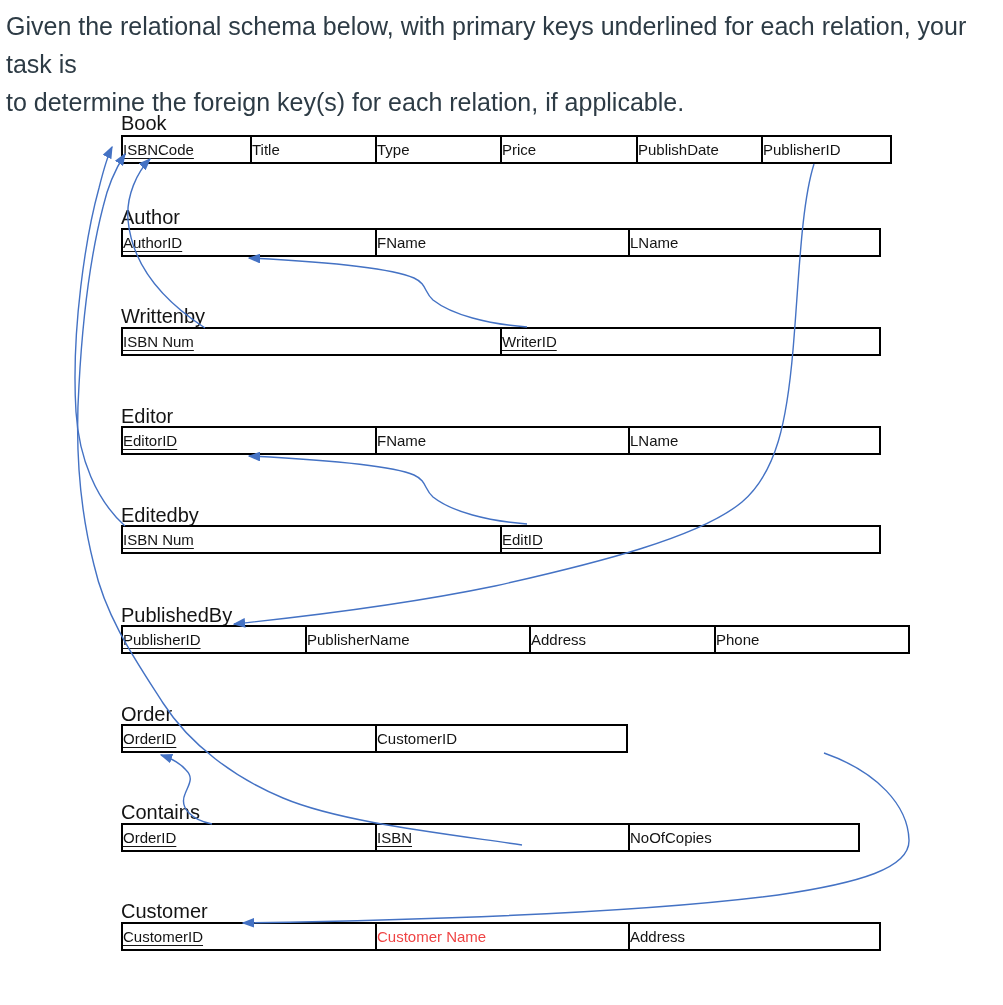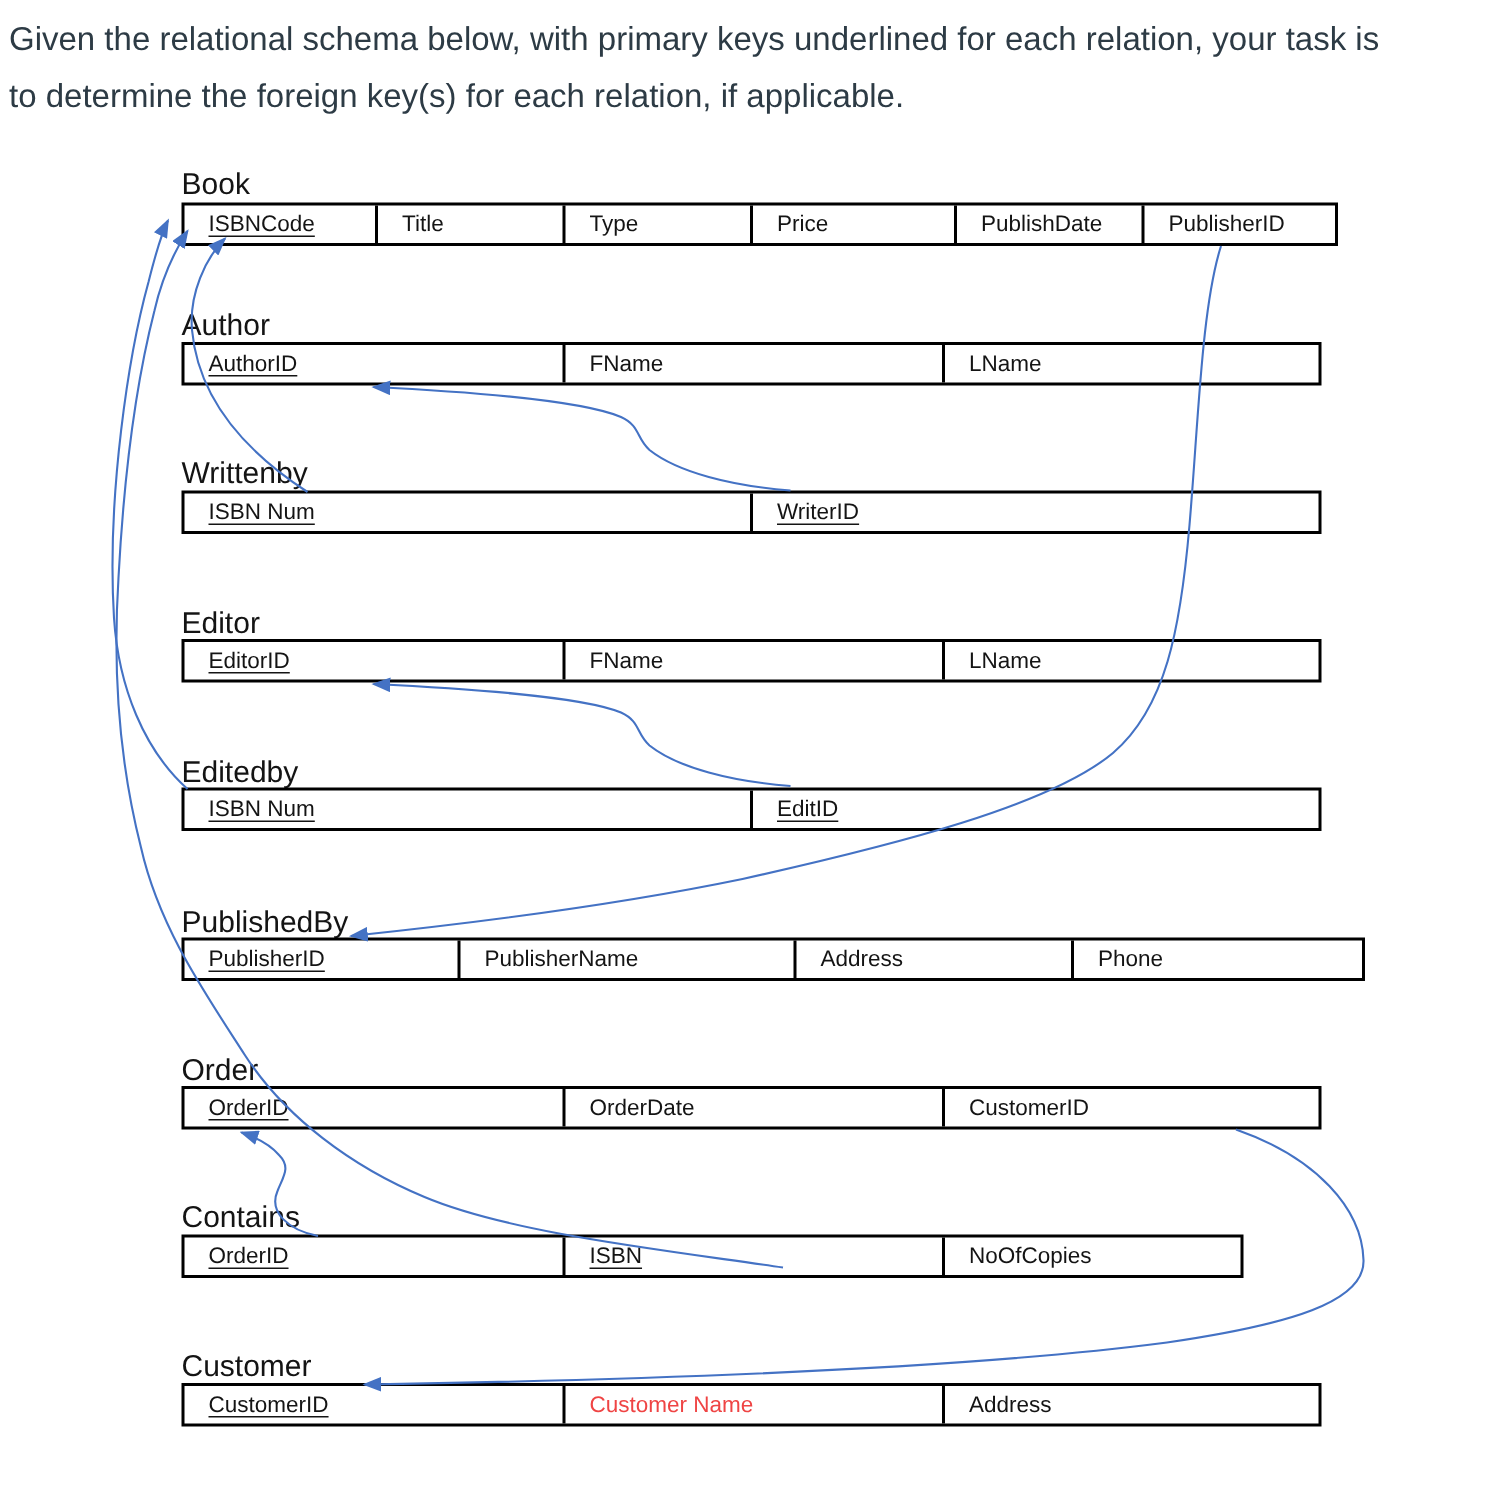--- a/index.html
+++ b/index.html
@@ -5,7 +5,7 @@
   html,body{margin:0;padding:0;background:#fff;}
   #page{position:relative;width:1003px;height:1005px;background:#fff;overflow:hidden;
         font-family:"Liberation Sans",sans-serif;}
-  .instructions{position:absolute;left:6px;top:7px;width:992px;font-size:22px;
+  .instructions{position:absolute;left:6px;top:7px;width:992px;font-size:25px;
         line-height:38px;color:#2D3B45;}
   .tbl-label{position:absolute;font-size:20px;color:#141414;white-space:nowrap;}
   .tbl-row{position:absolute;display:flex;box-sizing:border-box;border:2px solid #000;

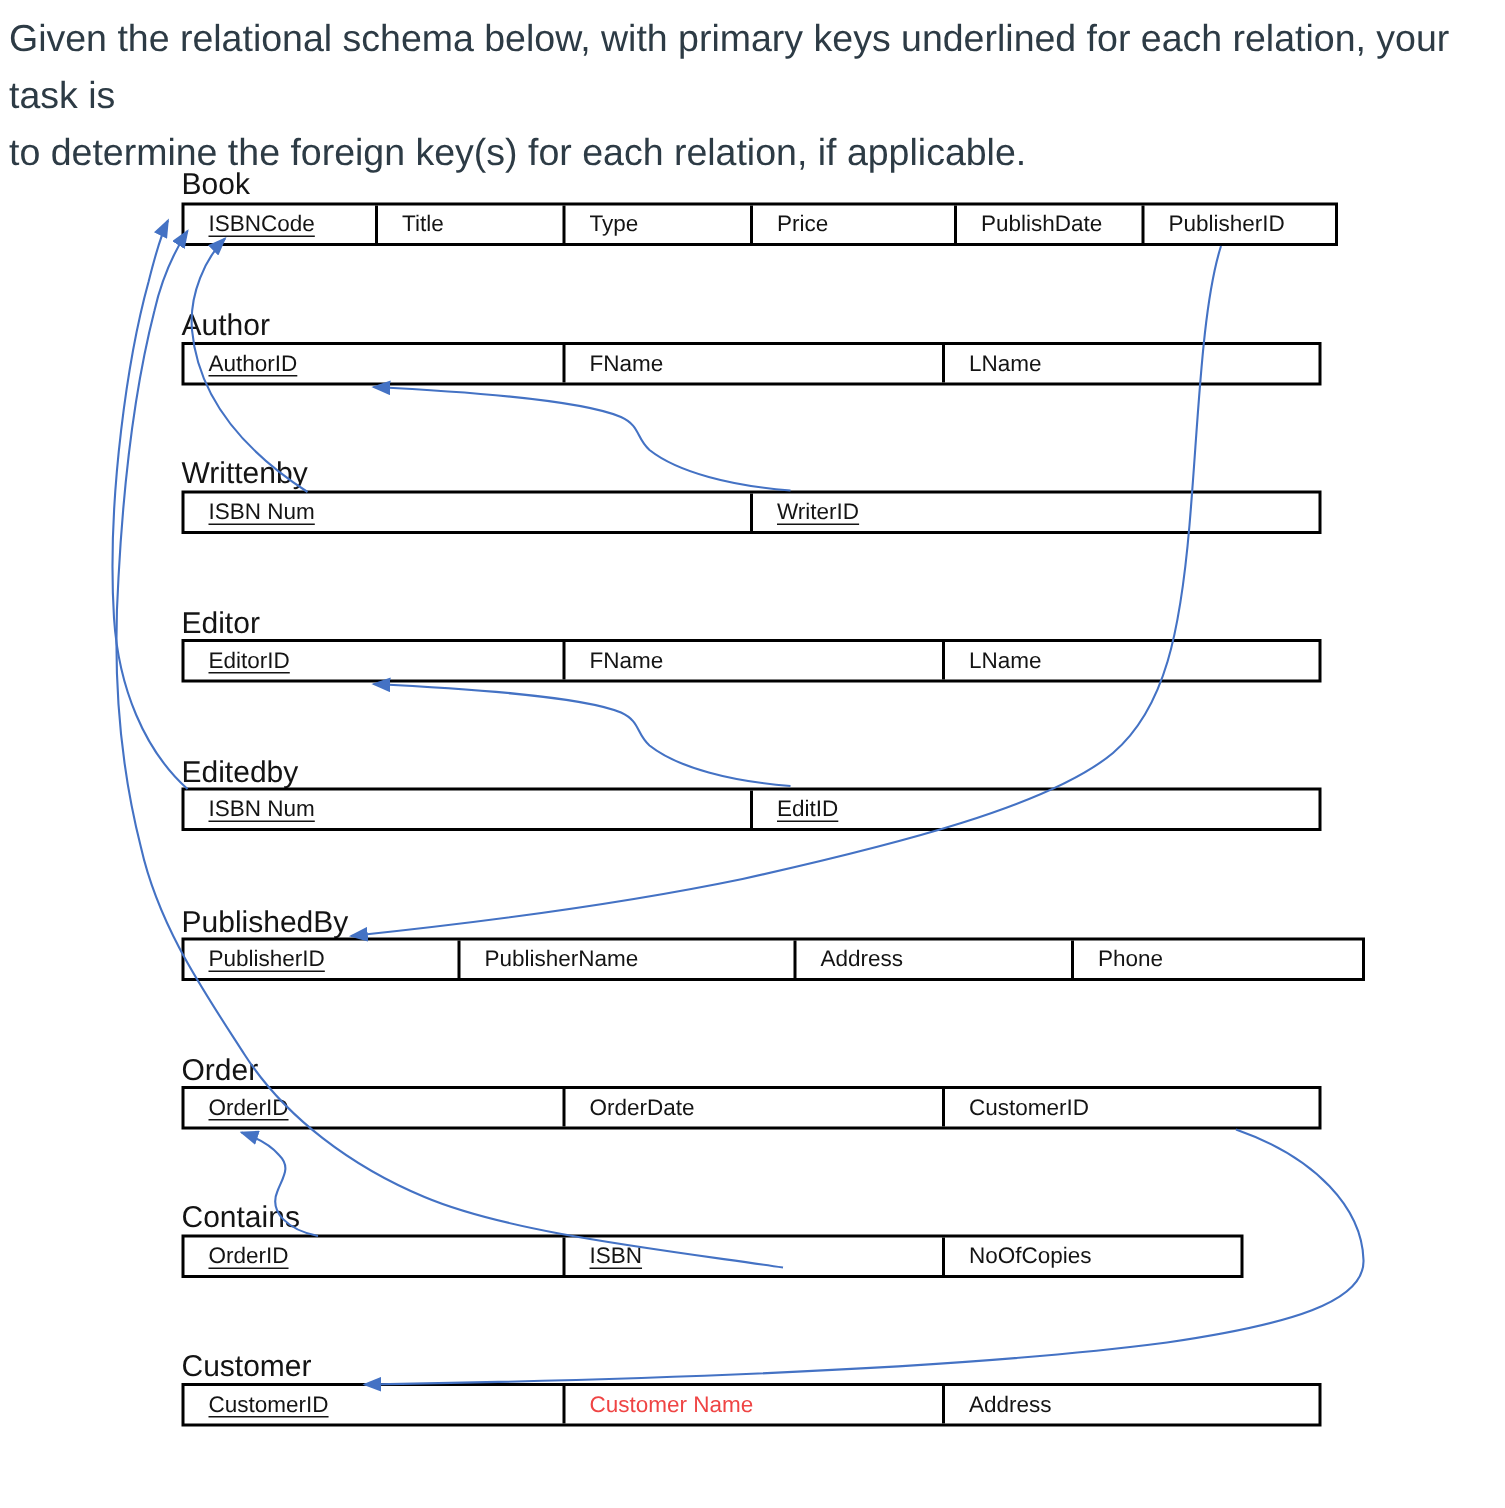--- a/index.html
+++ b/index.html
@@ -11,7 +11,7 @@
   .tbl-row{position:absolute;display:flex;box-sizing:border-box;border:2px solid #000;
         height:29px;background:transparent;}
   .cell{box-sizing:border-box;border-right:2px solid #000;display:flex;align-items:center;
-        padding-left:16px;font-size:15px;color:#141414;white-space:nowrap;overflow:hidden;}
+        padding-left:0;font-size:15px;color:#141414;white-space:nowrap;overflow:hidden;}
   .cell:last-child{border-right:none;}
   .pk{text-decoration:underline;text-underline-offset:2.5px;text-decoration-thickness:1.3px;}
   #arrow-layer{position:absolute;left:0;top:0;width:1003px;height:1005px;pointer-events:none;}

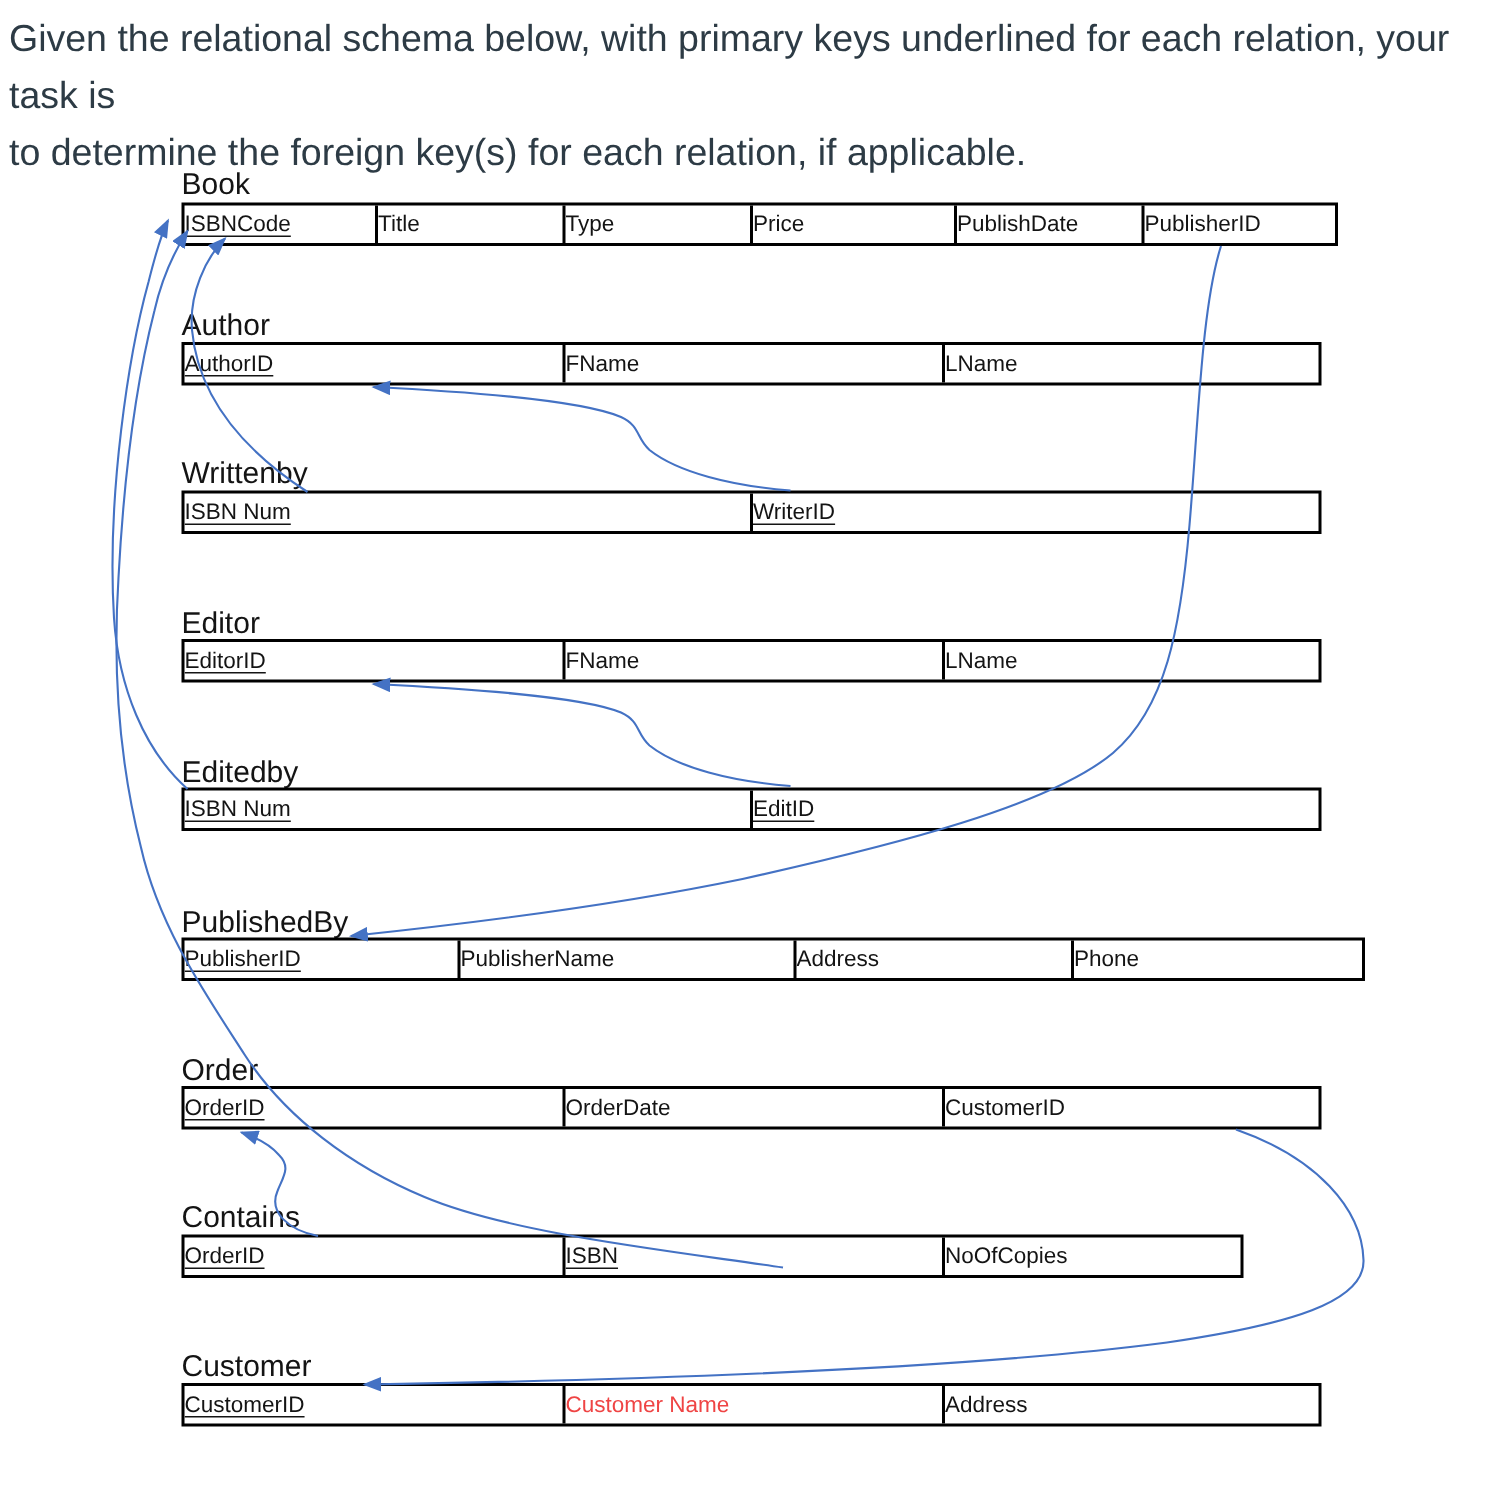--- a/index.html
+++ b/index.html
@@ -108,9 +108,6 @@
         <div class="cell" style="width: 254px; border-color: rgb(0, 0, 0);">
           <span class="pk" style="color: rgb(20, 20, 20);">OrderID</span>
         </div>
-        <div class="cell" style="width: 253px; border-color: rgb(0, 0, 0);">
-          <span style="color: rgb(20, 20, 20);">OrderDate</span>
-        </div>
         <div class="cell" style="width: 249px; border-color: rgb(0, 0, 0);">
           <span style="color: rgb(20, 20, 20);">CustomerID</span>
         </div>

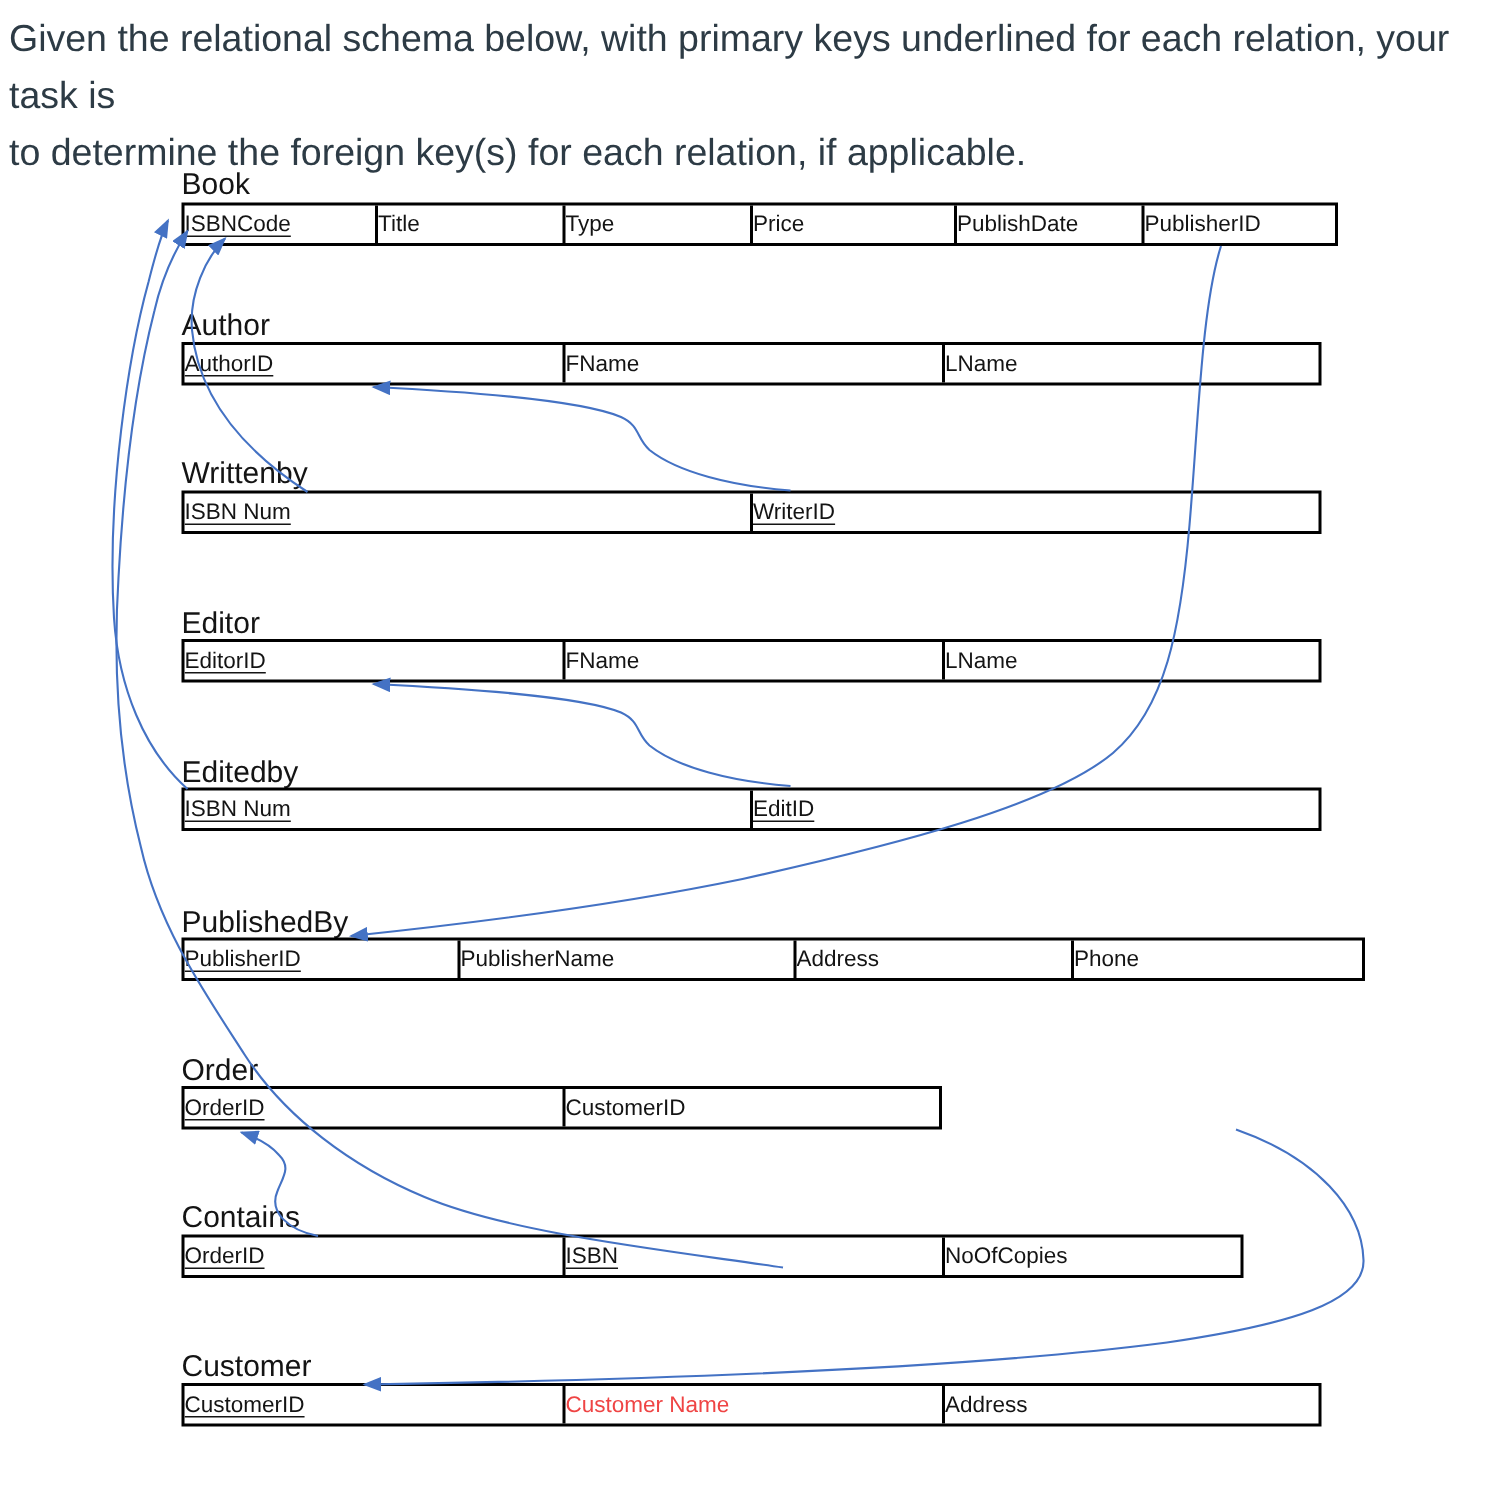--- a/index.html
+++ b/index.html
@@ -120,7 +120,7 @@
         <div class="cell" style="width: 253px; border-color: rgb(0, 0, 0);">
           <span class="pk" style="color: rgb(20, 20, 20);">ISBN</span>
         </div>
-        <div class="cell" style="width: 197px; border-color: rgb(0, 0, 0);">
+        <div class="cell" style="width: 228px; border-color: rgb(0, 0, 0);">
           <span style="color: rgb(20, 20, 20);">NoOfCopies</span>
         </div>
       </div>

